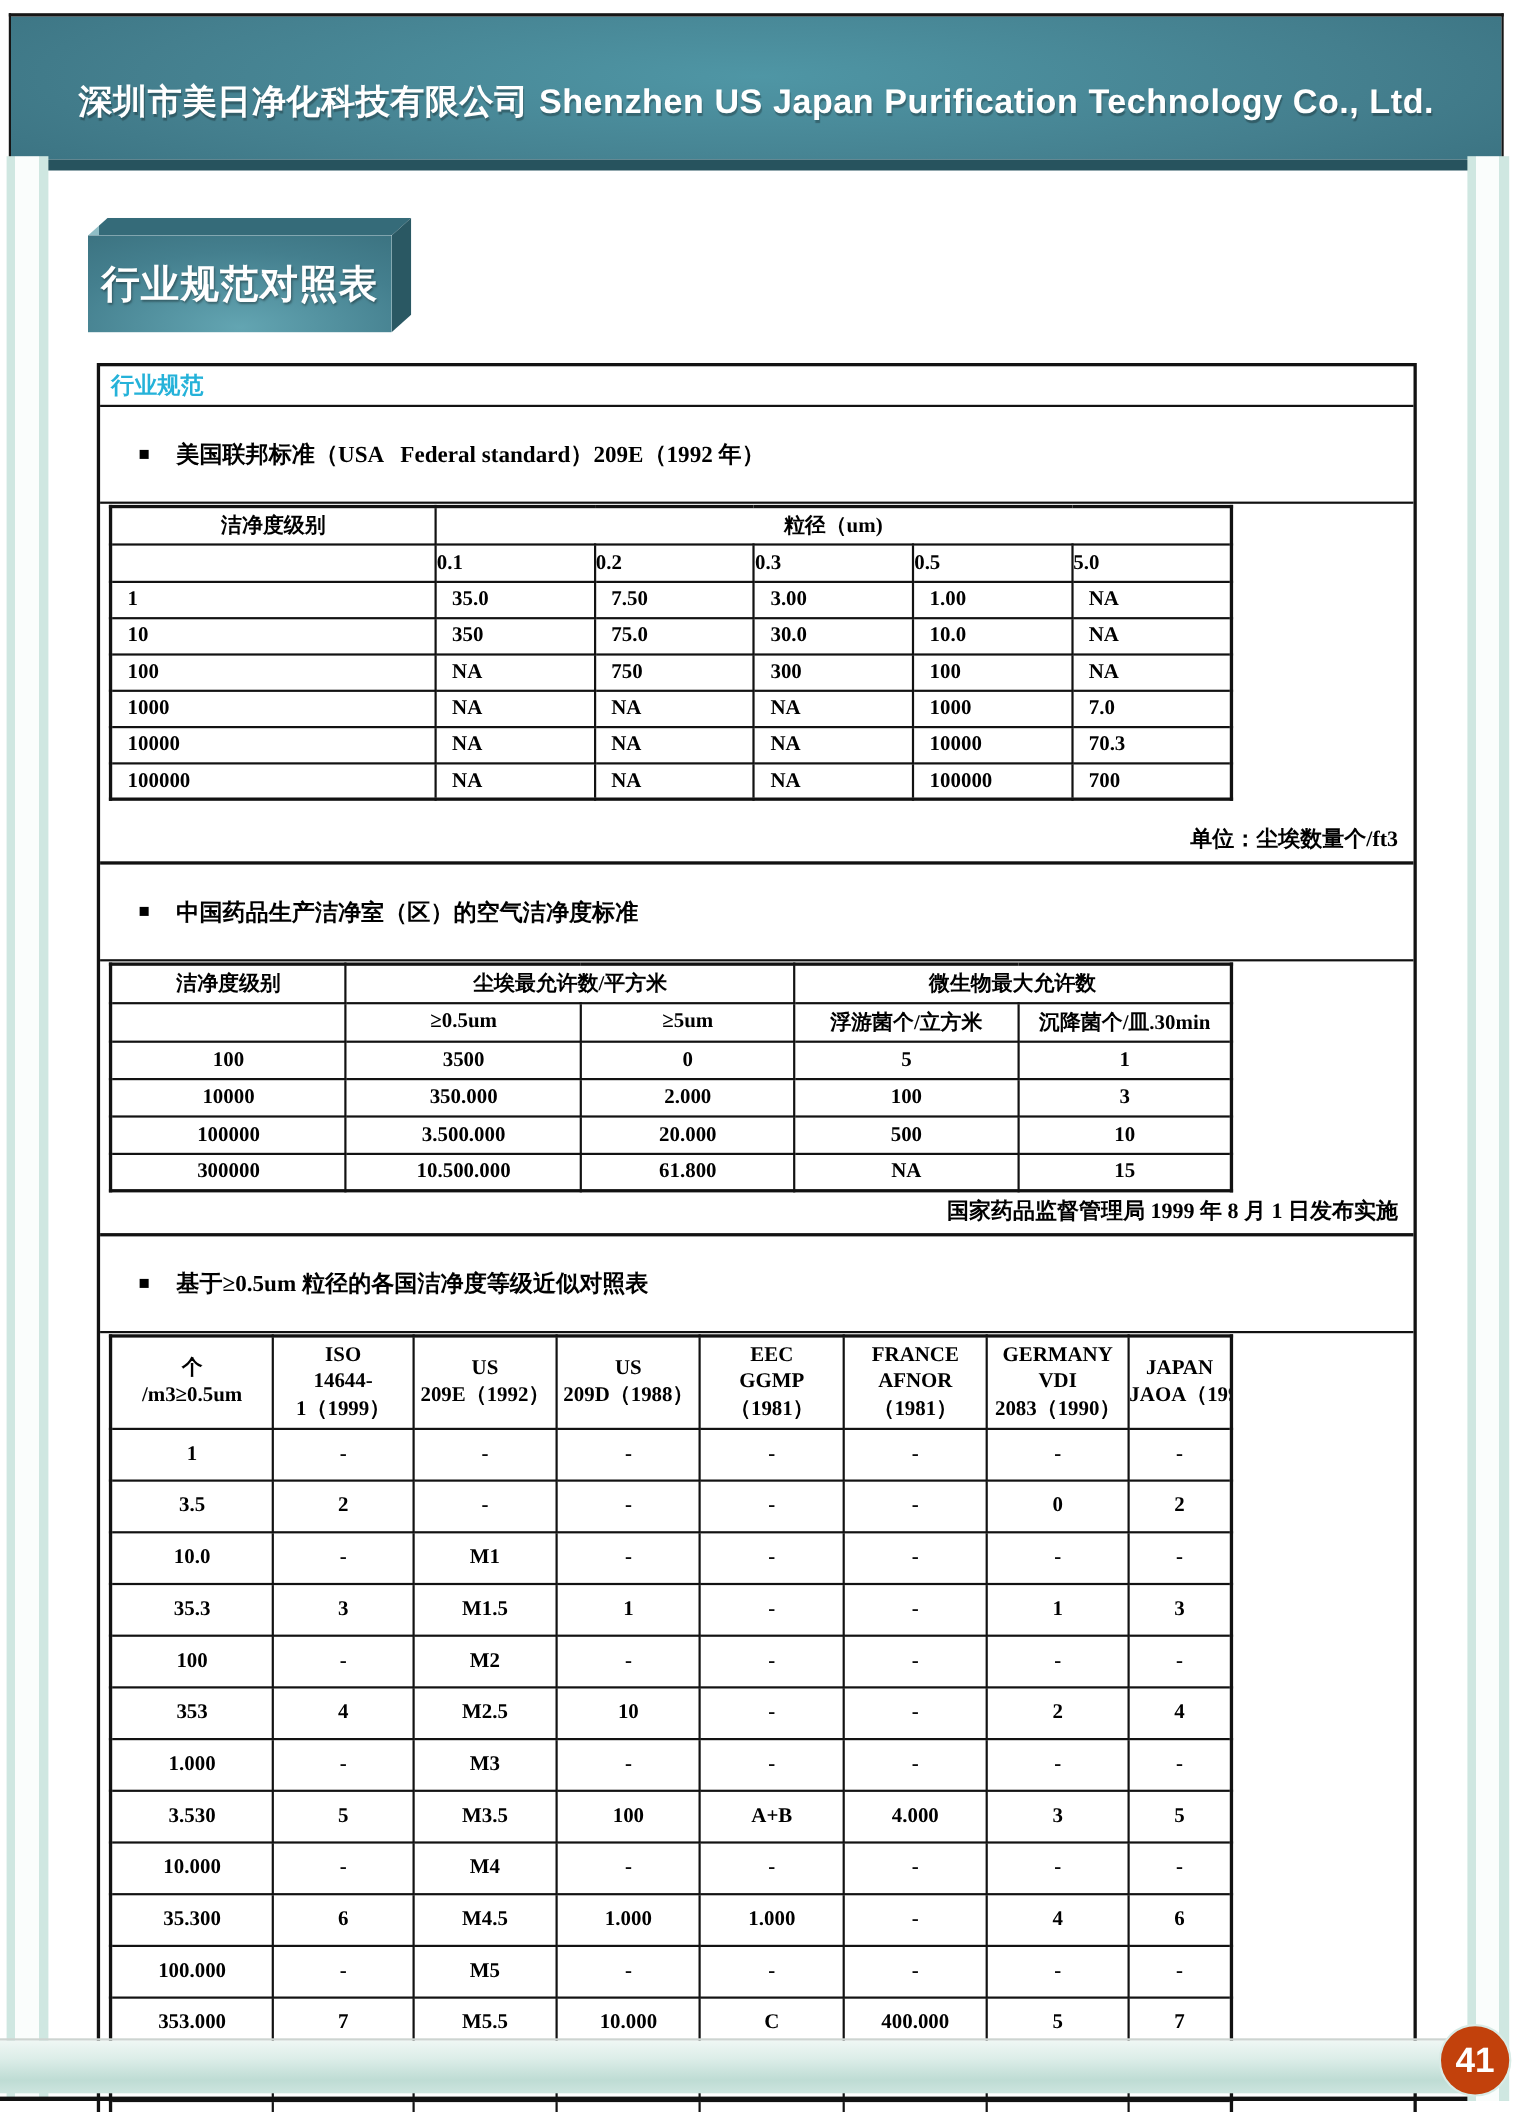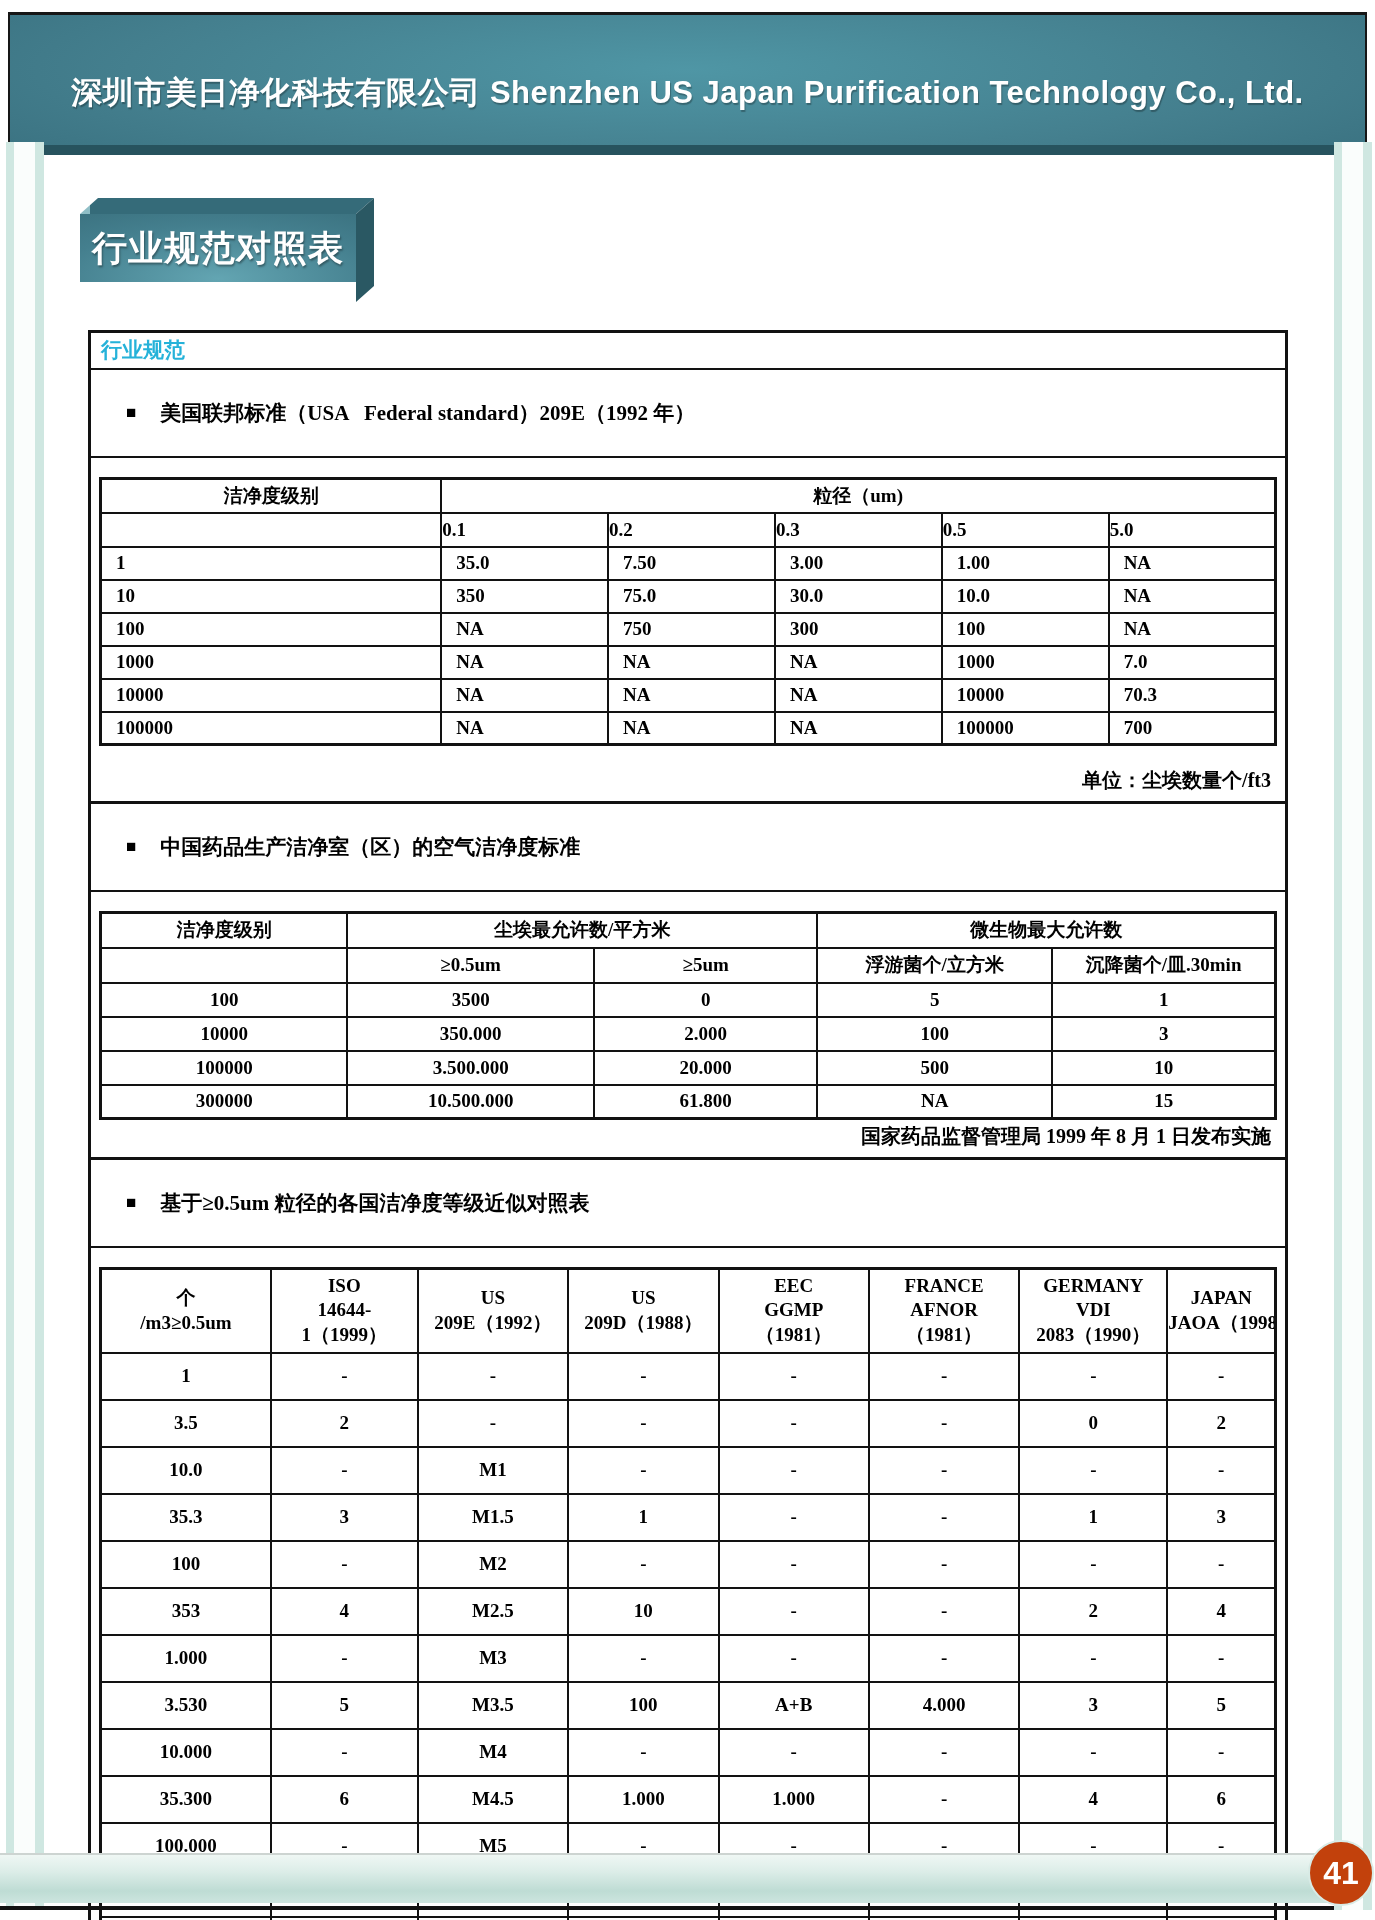--- a/index.html
+++ b/index.html
@@ -29,7 +29,7 @@
   .strip-right { left:1334px; }
   
   .badge {
-    position:absolute; left:80px; top:214px; width:276px; height:68px;
+    position:absolute; left:80px; top:214px; width:276px; height:88px;
     background:radial-gradient(ellipse 90% 120% at 50% 95%, #63a5b2 0%, #447f8e 65%, #3b7280 100%);
     display:flex; align-items:center; justify-content:center;
   }

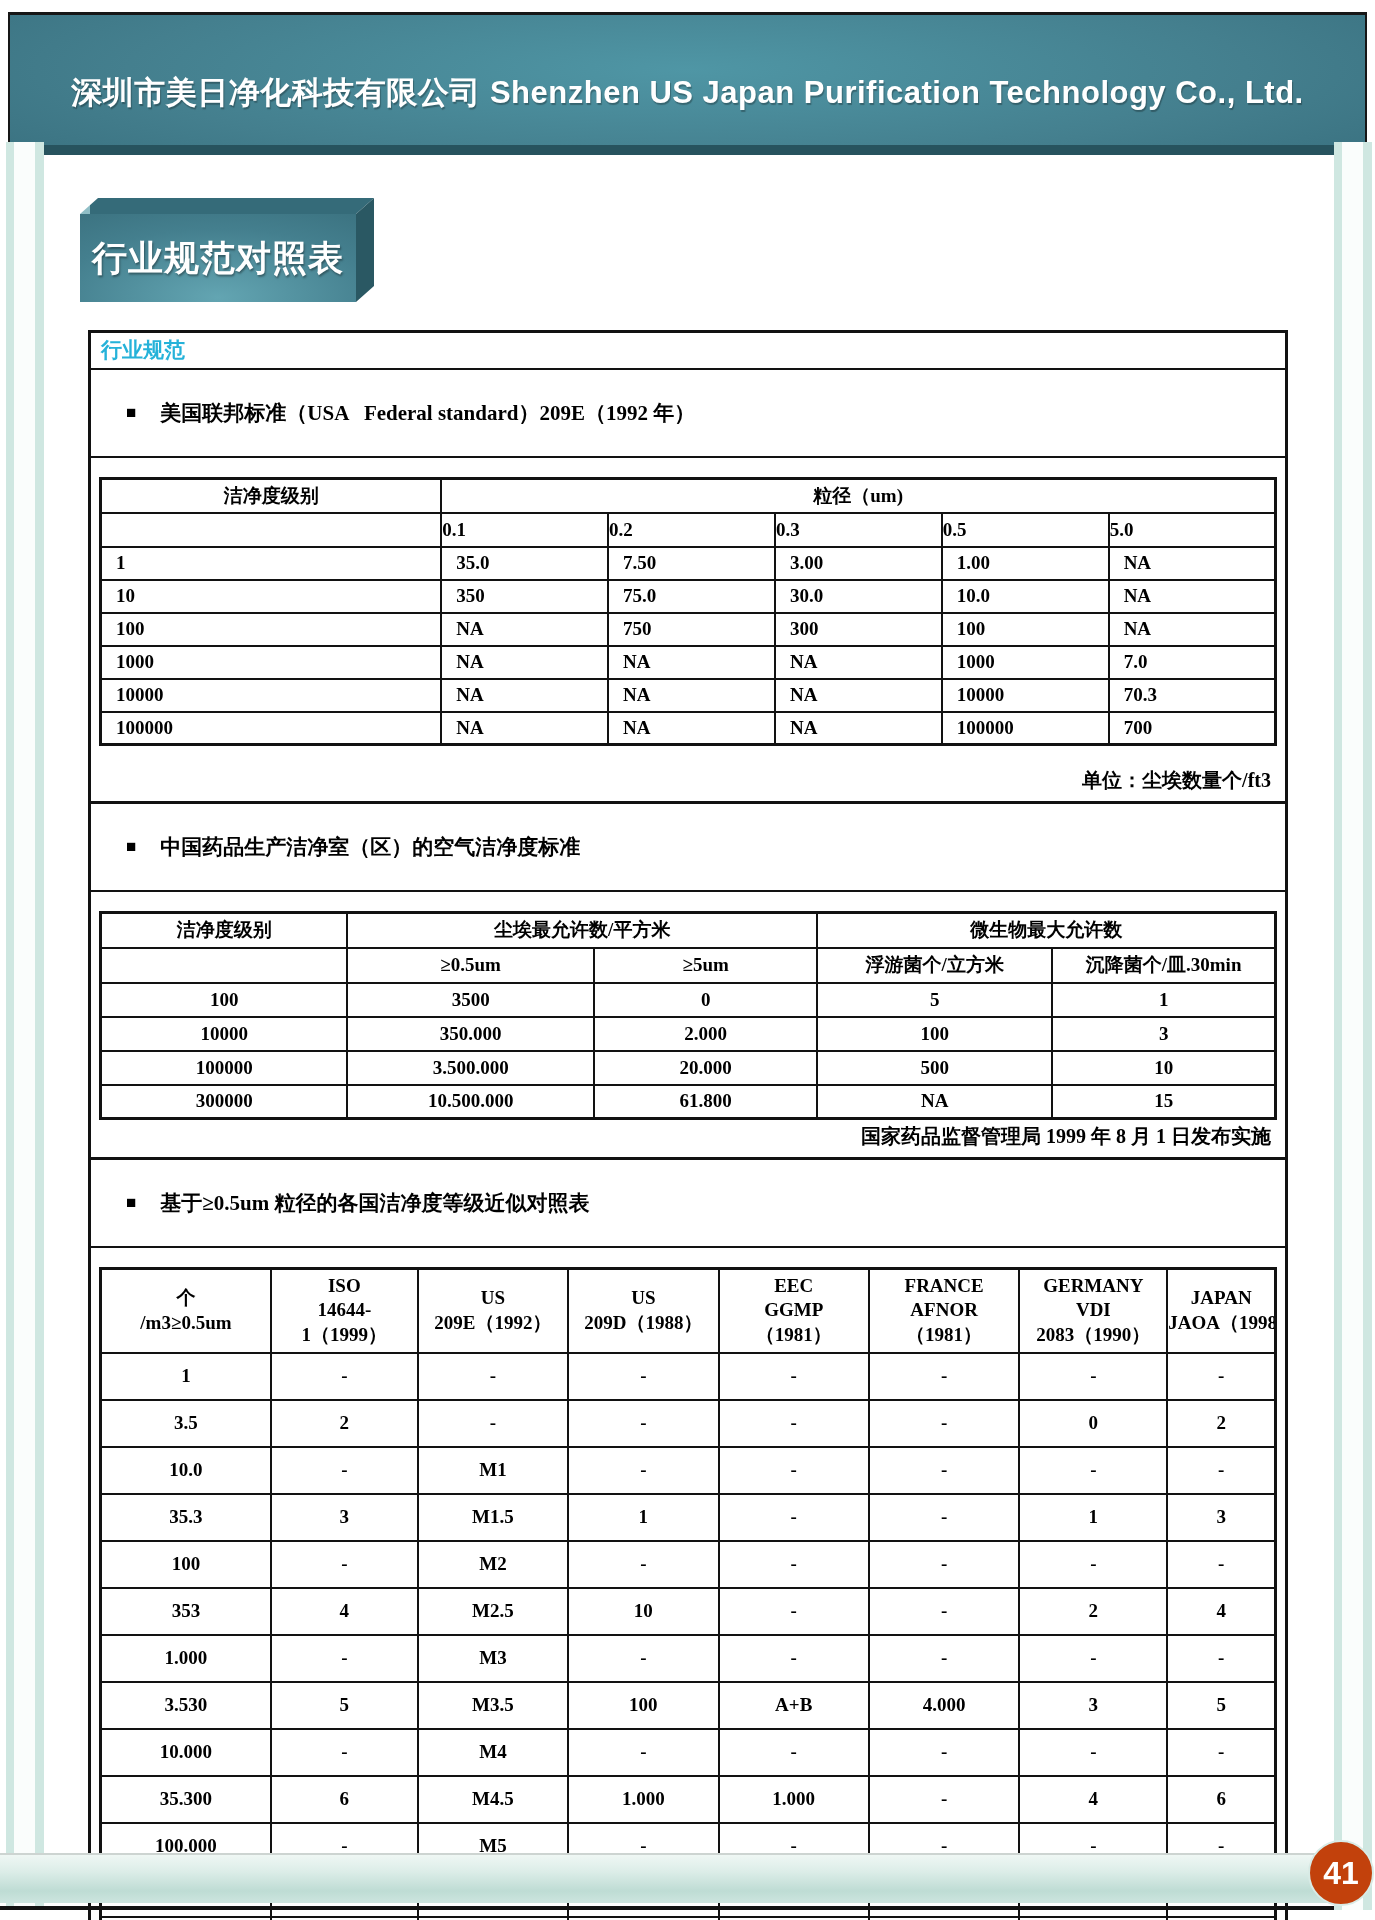--- a/index.html
+++ b/index.html
@@ -71,7 +71,7 @@
   .issue-row { height:38px; }
   
   table {
-    border-collapse:collapse; margin:19px 8px 2px 8px; width:1178px;
+    border-collapse:collapse; margin:1px 8px 2px 8px; width:1022px;
     table-layout:fixed; border:3px solid #121212;
   }
   th, td { border:2px solid #121212; font-weight:bold; font-size:19px; overflow:hidden; }

